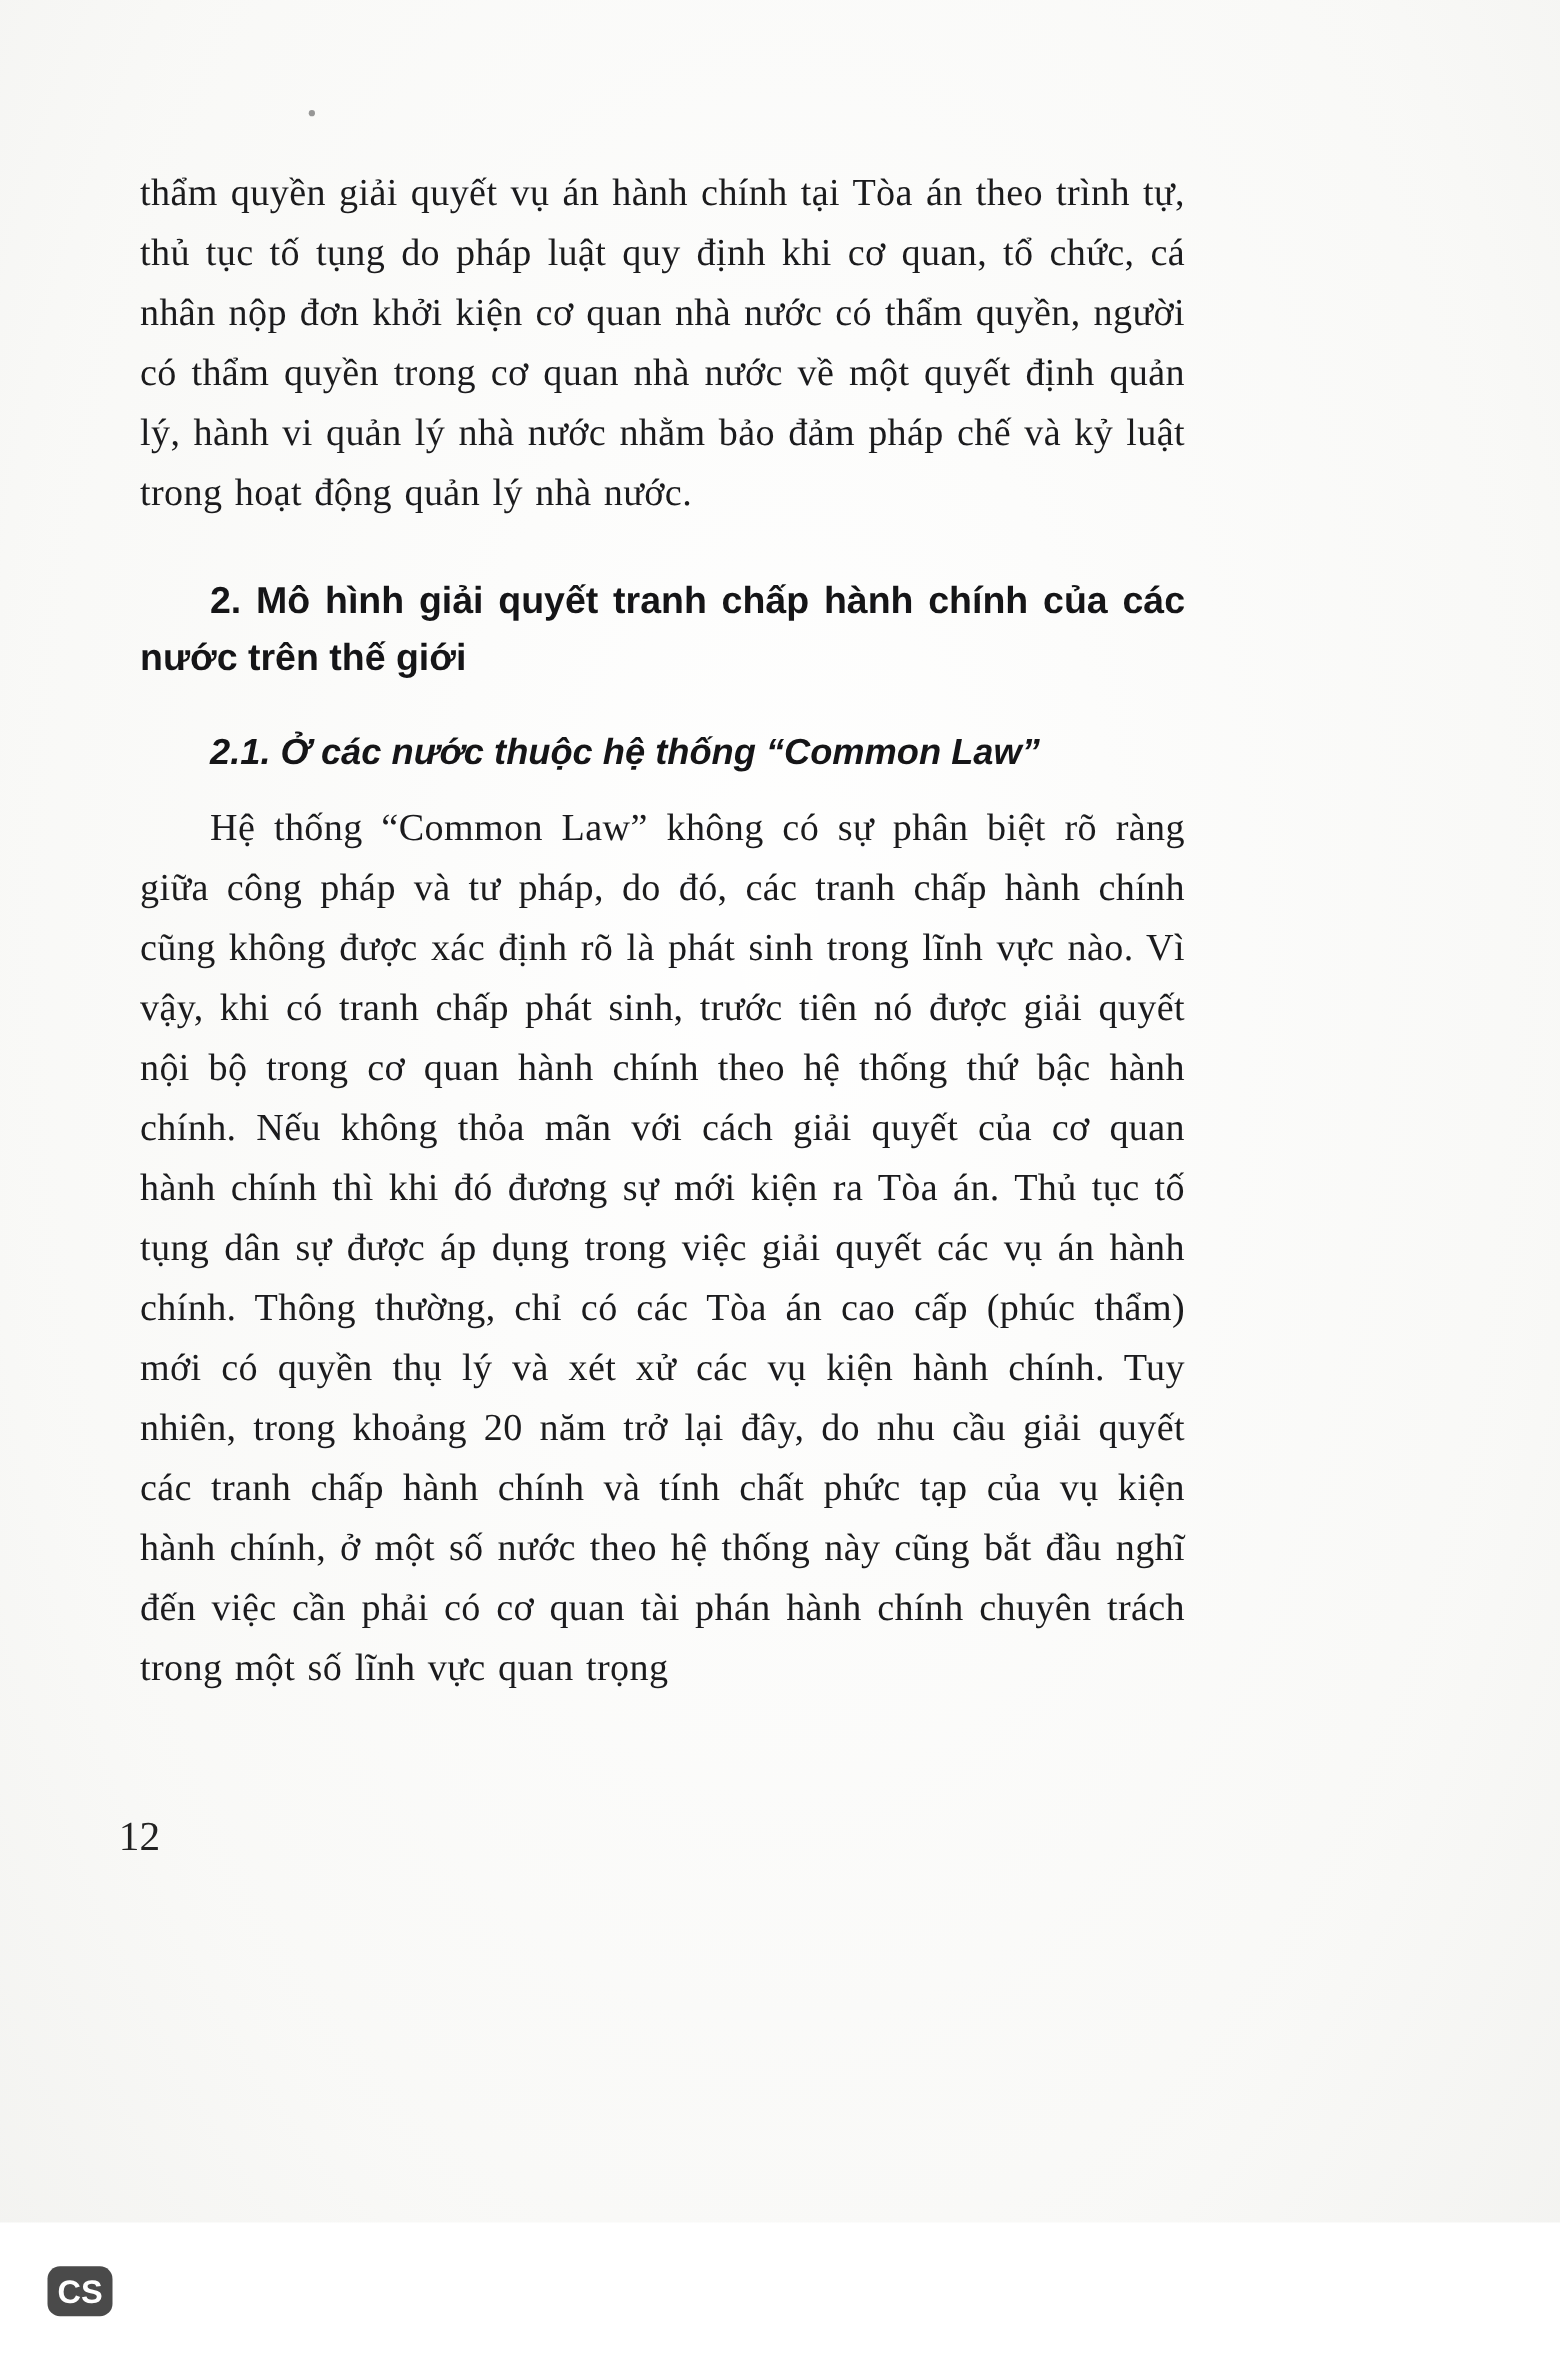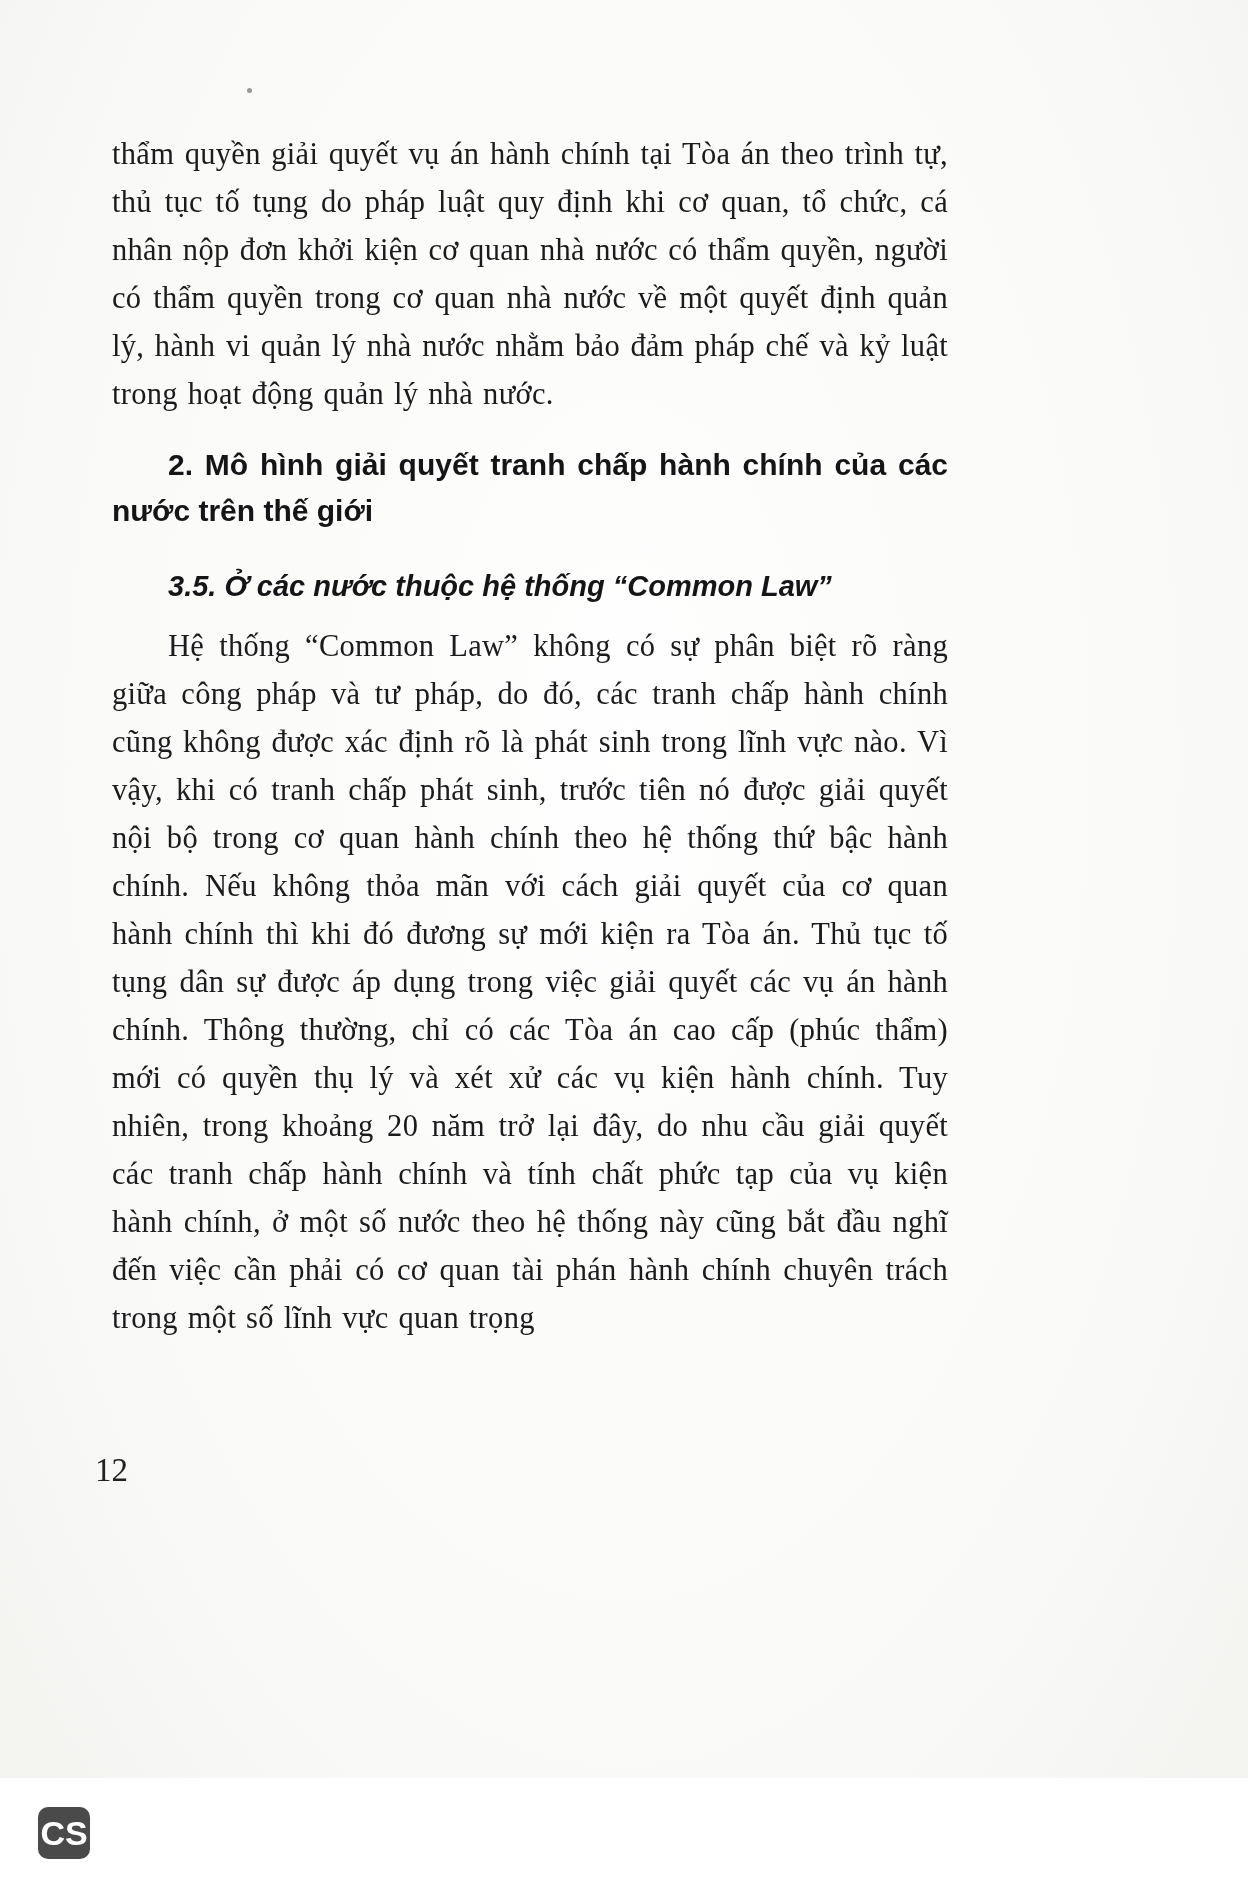--- a/index.html
+++ b/index.html
@@ -40,7 +40,7 @@
     text-indent: 56px;
   }
   h2.section-heading {
-    margin: 24px 0 0 0;
+    margin: 40px 0 0 0;
     font-family: "Liberation Sans", sans-serif;
     font-weight: 700;
     font-size: 30px;

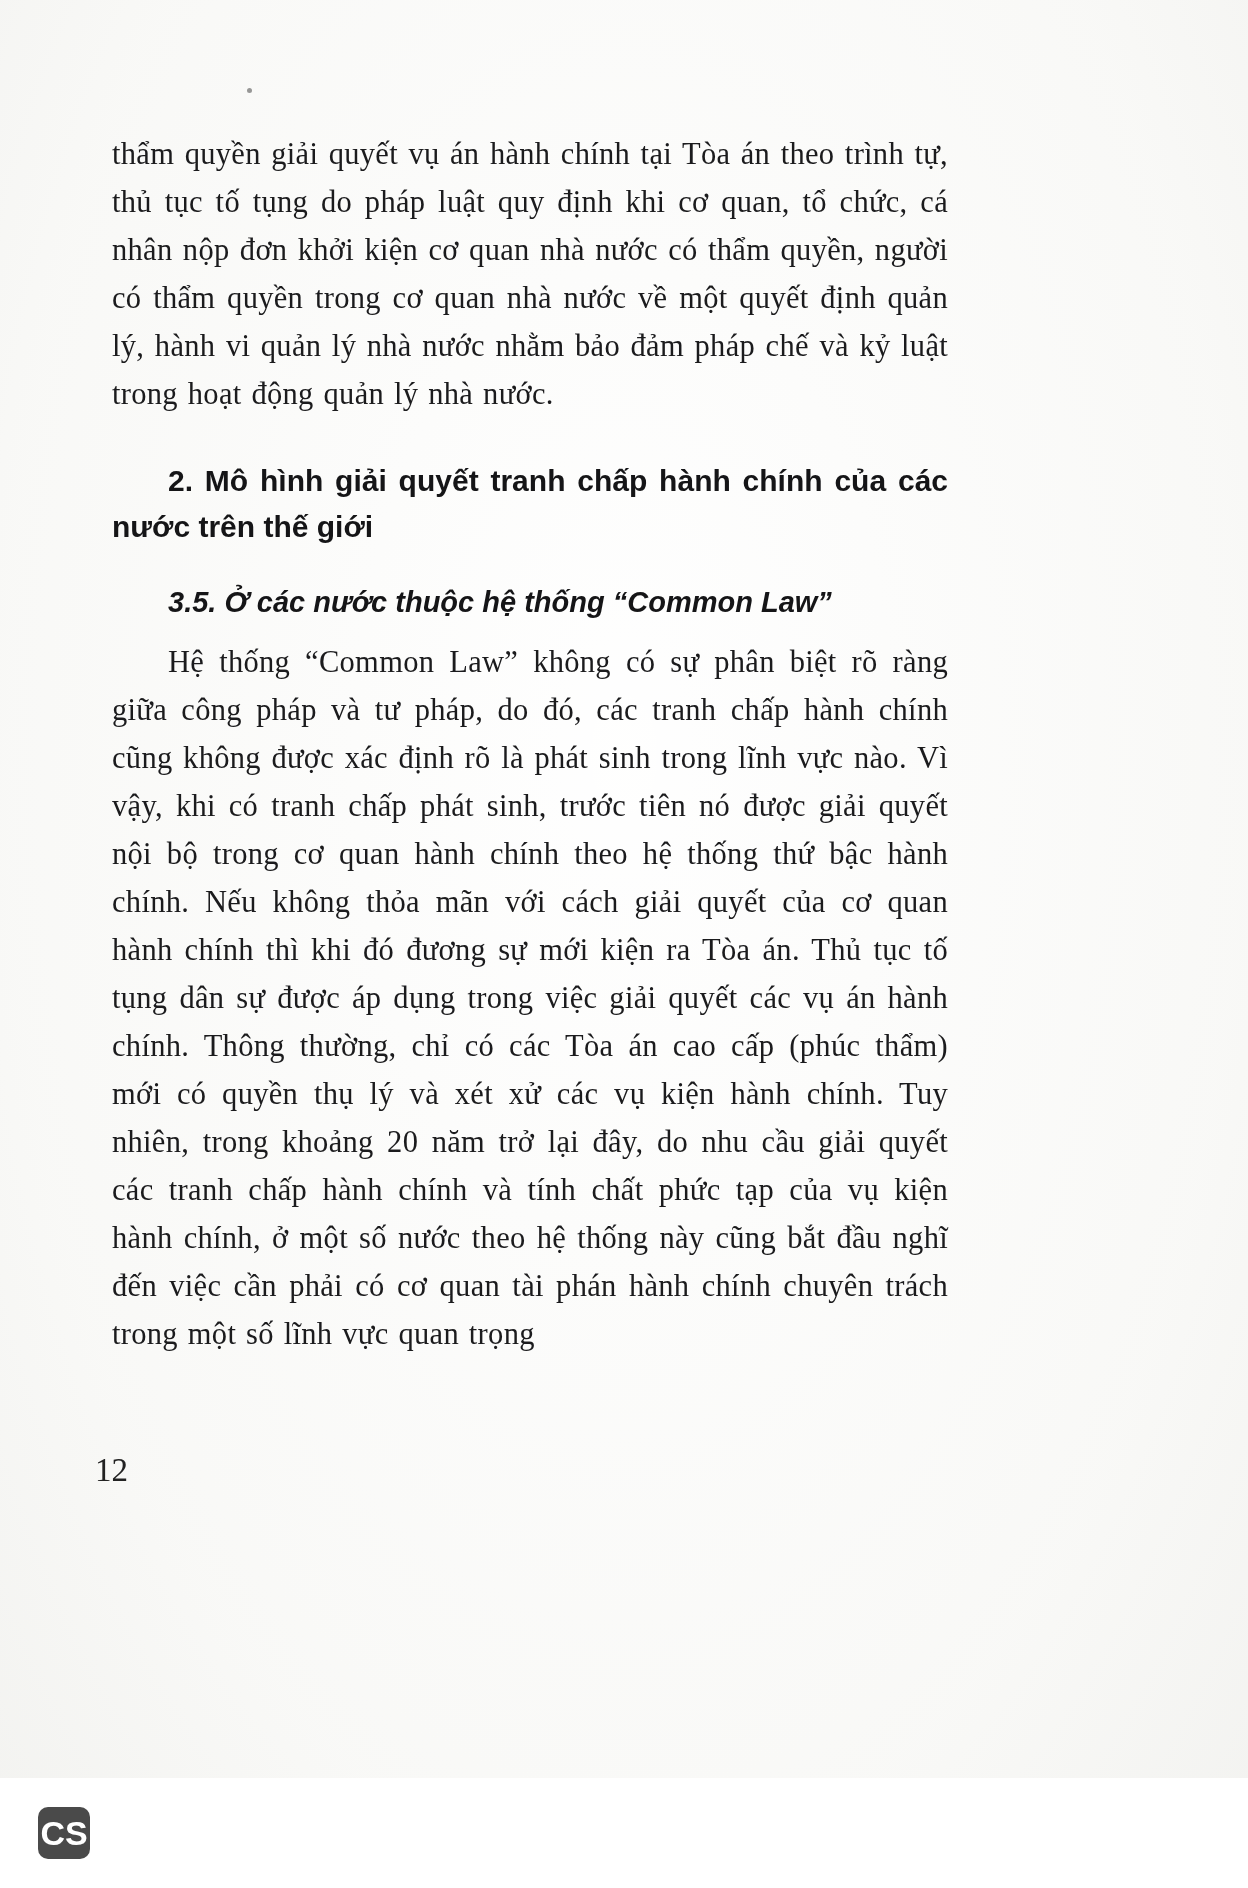--- a/index.html
+++ b/index.html
@@ -125,7 +125,7 @@
 
     <h2 class="section-heading">2. Mô hình giải quyết tranh chấp hành chính của các nước trên thế giới</h2>
 
-    <h3 class="sub-heading">3.5. Ở các nước thuộc hệ thống “Common Law”</h3>
+    <h3 class="sub-heading">2.1. Ở các nước thuộc hệ thống “Common Law”</h3>
 
     <p class="body-text indent">Hệ thống “Common Law” không có sự phân biệt rõ ràng giữa công pháp và tư pháp, do đó, các tranh chấp hành chính cũng không được xác định rõ là phát sinh trong lĩnh vực nào. Vì vậy, khi có tranh chấp phát sinh, trước tiên nó được giải quyết nội bộ trong cơ quan hành chính theo hệ thống thứ bậc hành chính. Nếu không thỏa mãn với cách giải quyết của cơ quan hành chính thì khi đó đương sự mới kiện ra Tòa án. Thủ tục tố tụng dân sự được áp dụng trong việc giải quyết các vụ án hành chính. Thông thường, chỉ có các Tòa án cao cấp (phúc thẩm) mới có quyền thụ lý và xét xử các vụ kiện hành chính. Tuy nhiên, trong khoảng 20 năm trở lại đây, do nhu cầu giải quyết các tranh chấp hành chính và tính chất phức tạp của vụ kiện hành chính, ở một số nước theo hệ thống này cũng bắt đầu nghĩ đến việc cần phải có cơ quan tài phán hành chính chuyên trách trong một số lĩnh vực quan trọng</p>
 

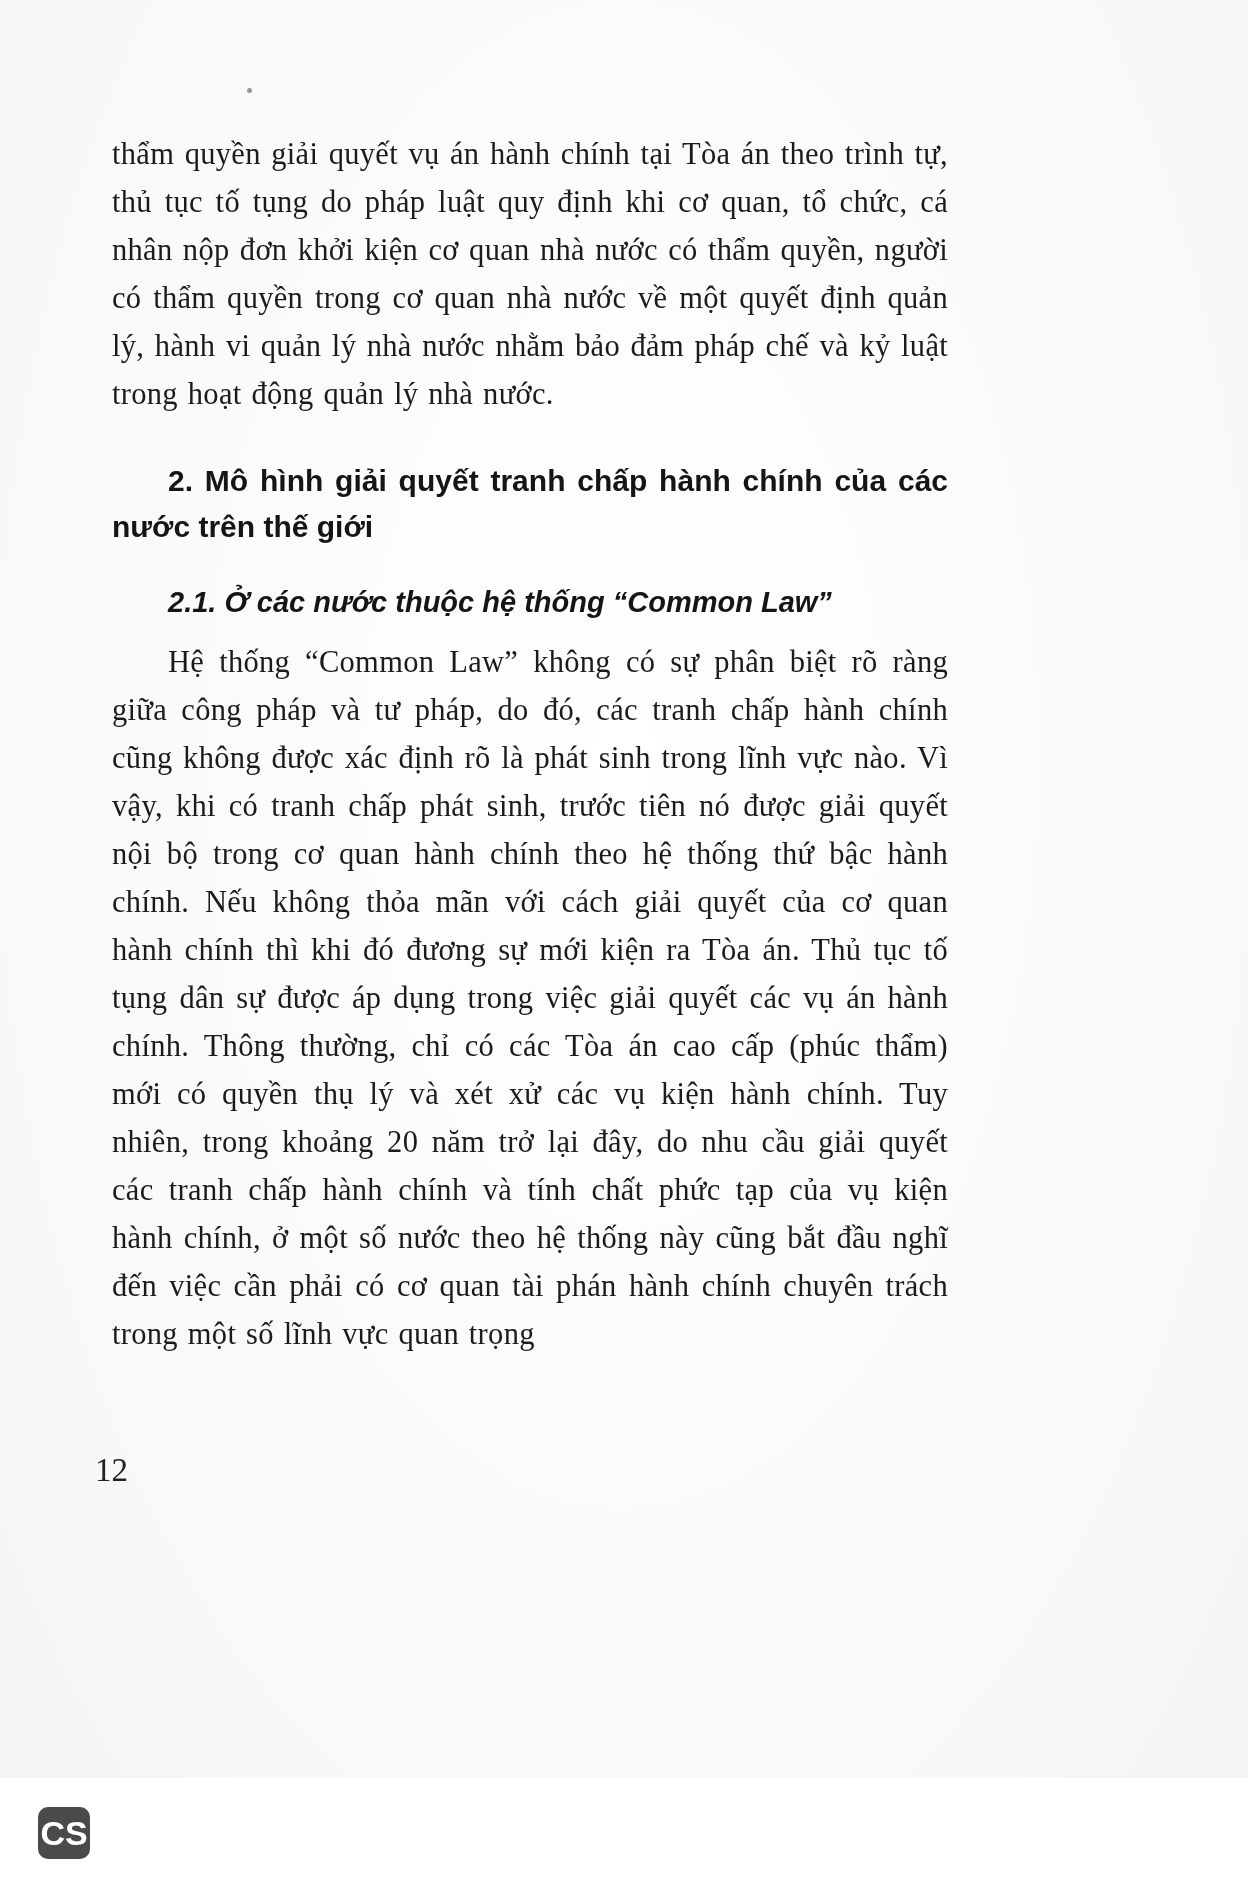--- a/index.html
+++ b/index.html
@@ -82,13 +82,13 @@
   }
   .cs-logo {
     width: 52px;
-    height: 52px;
+    height: 40px;
     background: #4a4a4a;
     border-radius: 10px;
     color: #ffffff;
     font-family: "Liberation Sans", sans-serif;
     font-weight: 700;
-    font-size: 34px;
+    font-size: 26px;
     display: flex;
     align-items: center;
     justify-content: center;

